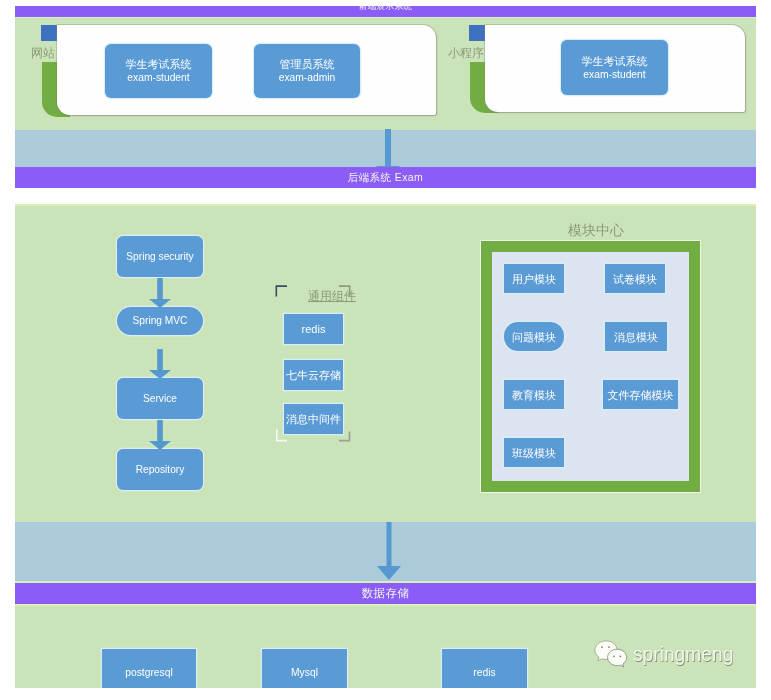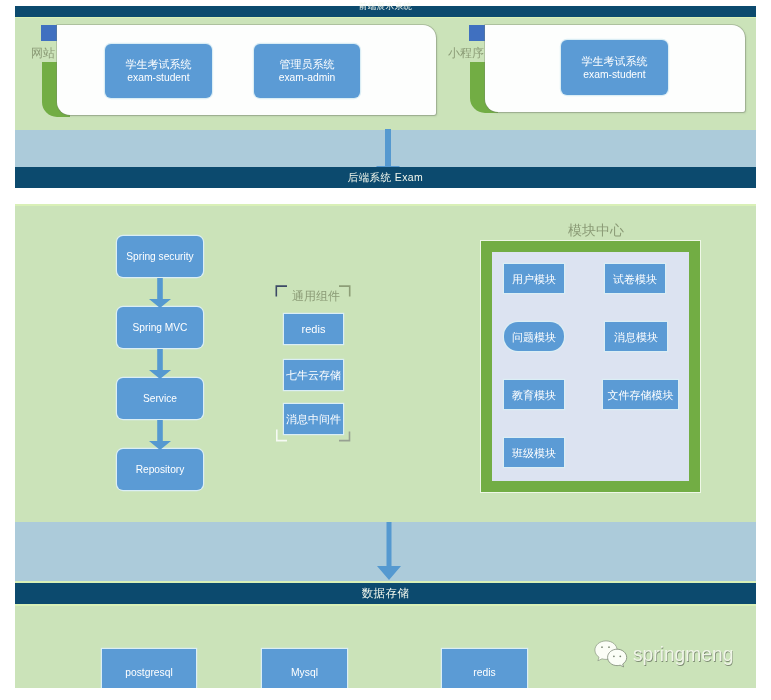--- a/index.html
+++ b/index.html
@@ -10,7 +10,7 @@
   }
   #stage{position:relative;width:771px;height:700px;}
   .band{position:absolute;left:15px;width:741px;}
-  .sec-bar{position:absolute;left:15px;width:741px;height:21px;background:#0c4a6e;
+  .sec-bar{position:absolute;left:15px;width:741px;height:21px;background:#8b5cf6;
            color:#f4f9ee;font-size:10px;display:flex;align-items:center;justify-content:center;
            letter-spacing:.4px;}
   .green-bg{background:#cbe3b9;}

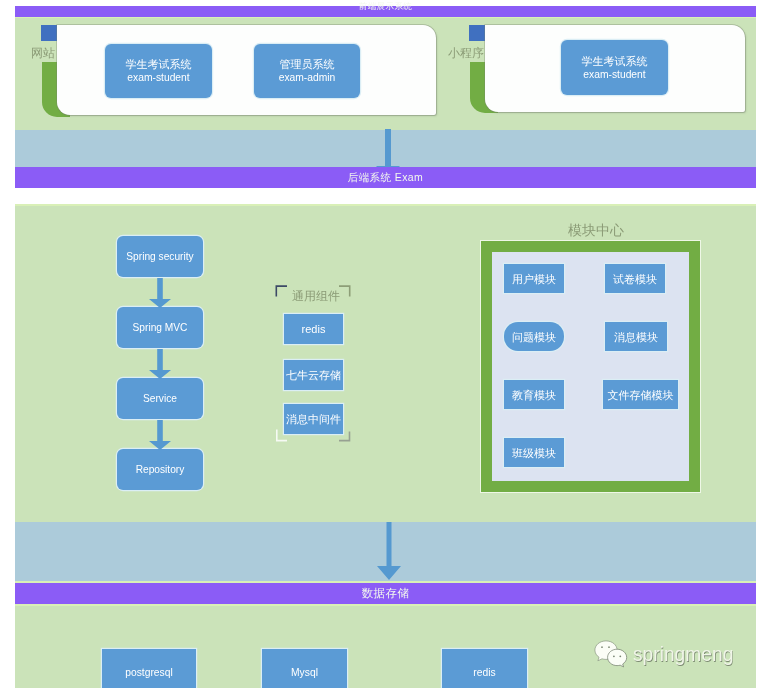--- a/index.html
+++ b/index.html
@@ -108,7 +108,7 @@
     <path d="M1.8 0.6 V11.6 H12" fill="none" stroke="#f6faf4" stroke-width="1.6"></path>
     <path d="M64 11.6 H74.5 V2.6" fill="none" stroke="#97a192" stroke-width="1.6"></path>
   </svg>
-  <div class="glabel" style="left:292px;top:288px;">通用组件</div>
+  <div class="glabel" style="left:308px;top:288px;text-decoration:underline;">通用组件</div>
   <div class="bbox" style="left:284px;top:314px;width:59px;height:30px;">
     <div class="l1">redis</div>
   </div>

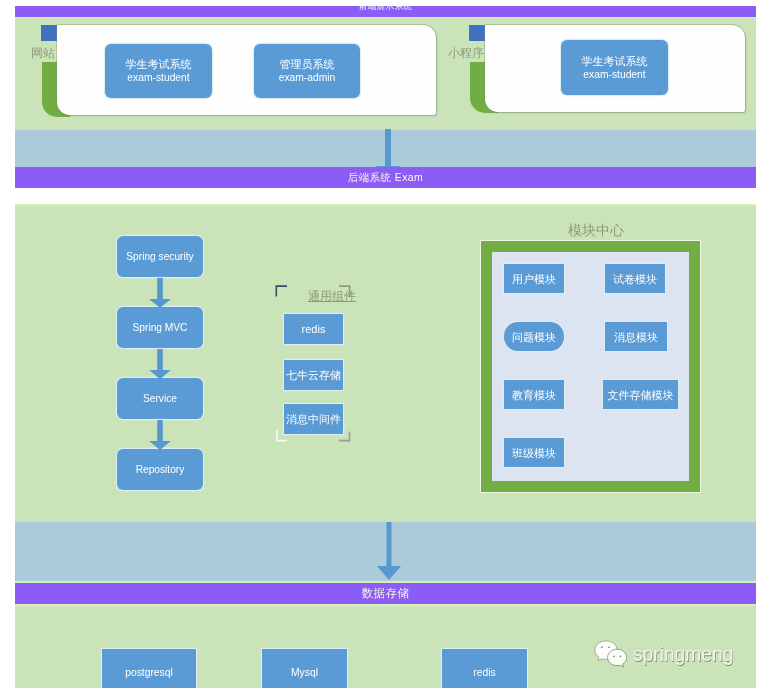--- a/index.html
+++ b/index.html
@@ -81,7 +81,7 @@
   <div class="bbox r" style="left:117px;top:236px;width:86px;height:41px;">
     <div class="lat">Spring security</div>
   </div>
-  <div class="bbox r" style="left:117px;top:307px;width:86px;height:41px;">
+  <div class="bbox r" style="left:117px;top:307px;width:86px;height:28px;border-radius:18px;">
     <div class="lat">Spring MVC</div>
   </div>
   <div class="bbox r" style="left:117px;top:378px;width:86px;height:41px;">

